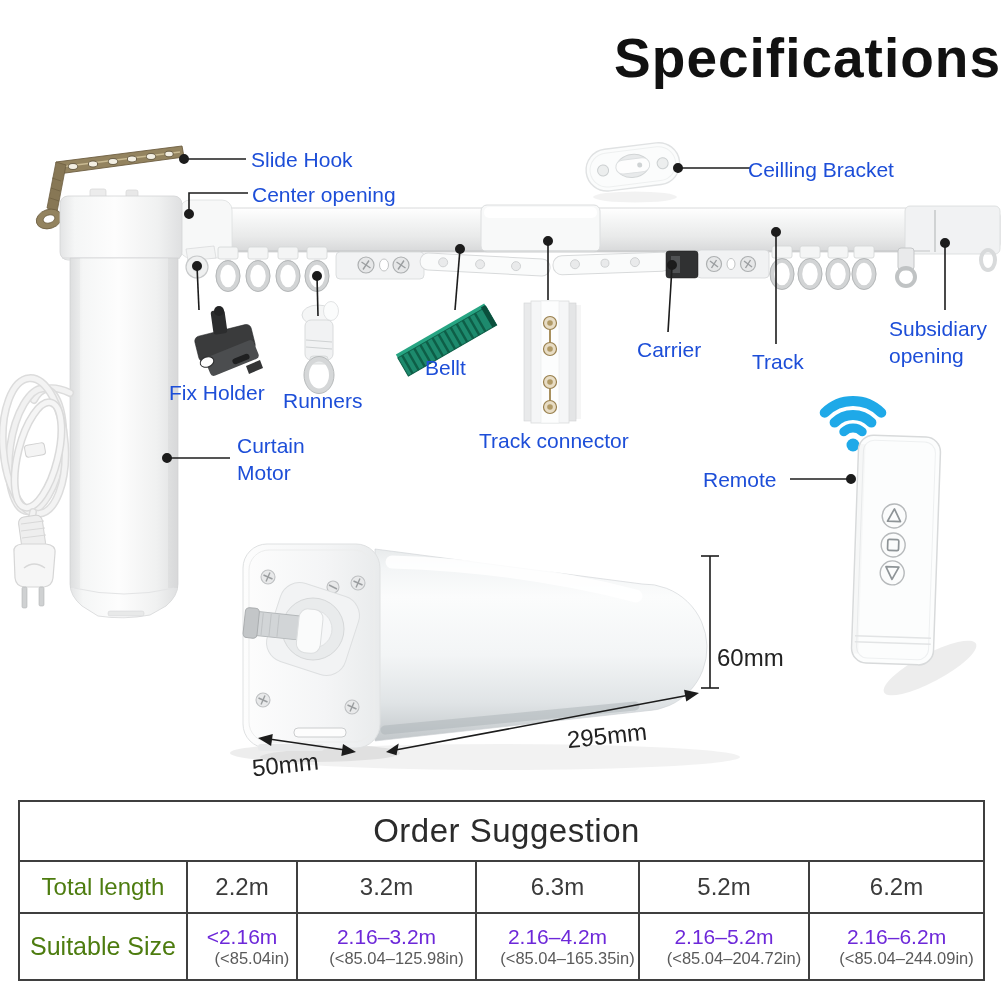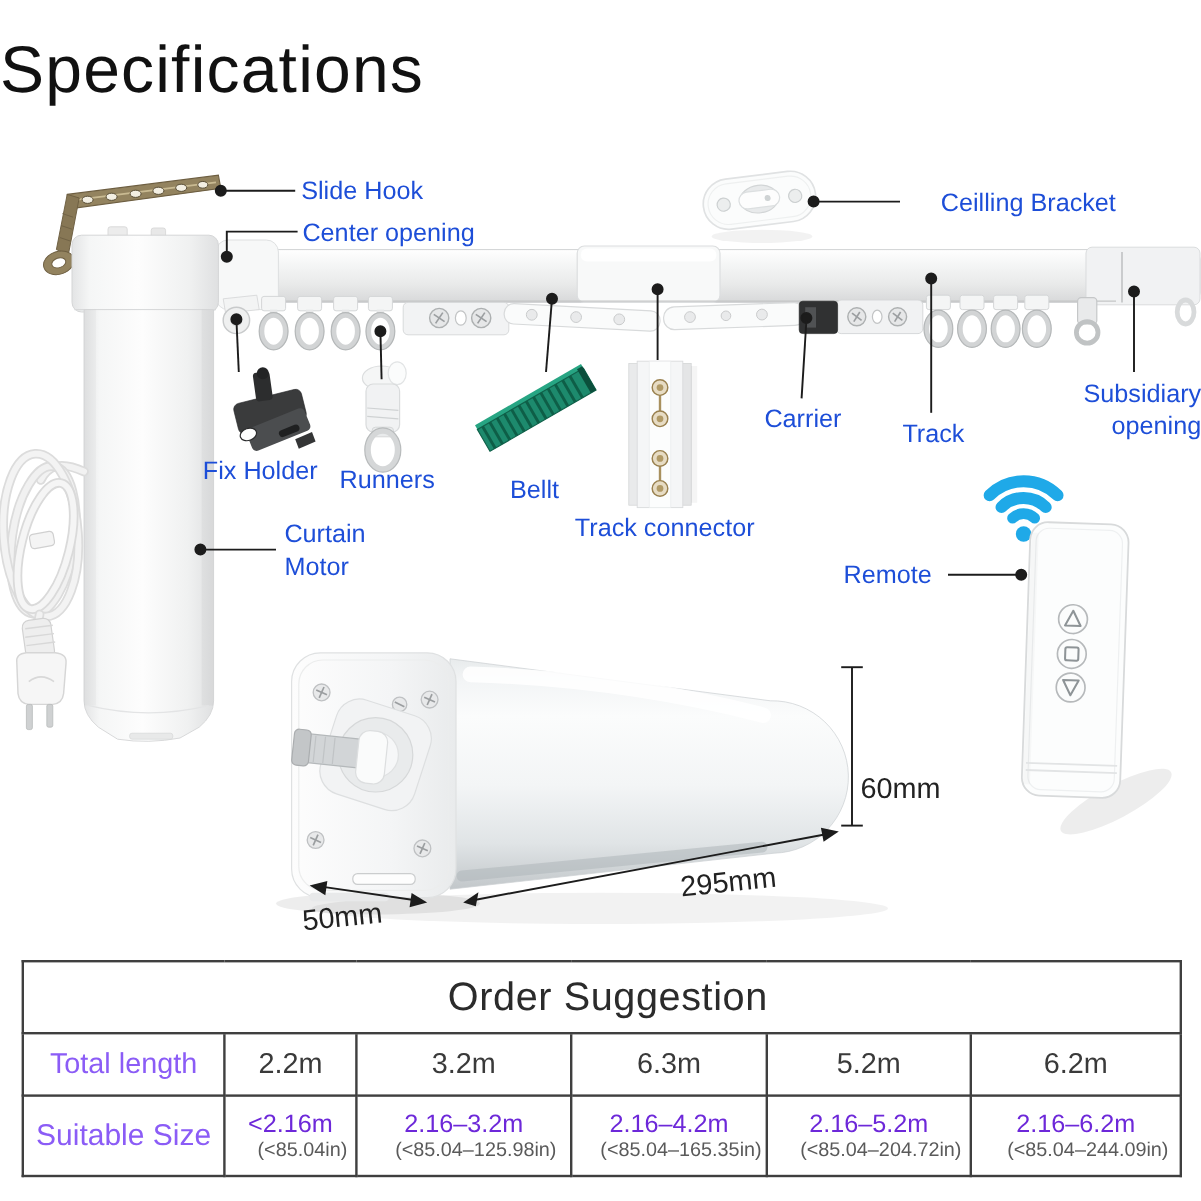--- a/index.html
+++ b/index.html
@@ -5,8 +5,8 @@
   html,body{margin:0;padding:0;background:#fff;}
   #page{position:relative;width:1001px;height:1001px;background:#ffffff;overflow:hidden;
         font-family:"Liberation Sans","DejaVu Sans",sans-serif;}
-  #title{position:absolute;top:26px;left:0;width:100%;text-align:left;
-         font-size:55px;font-weight:400;color:#111;letter-spacing:1px;margin:0;}
+  #title{position:absolute;top:26px;left:0;width:100%;text-align:right;
+         font-size:55px;font-weight:700;color:#111;letter-spacing:1px;margin:0;}
   #diagram-svg{position:absolute;top:0;left:0;}
   .lbl{position:absolute;font-size:21px;color:#1d4ed8;line-height:1.28;white-space:nowrap;}
   .lbl.wrap{white-space:normal;}

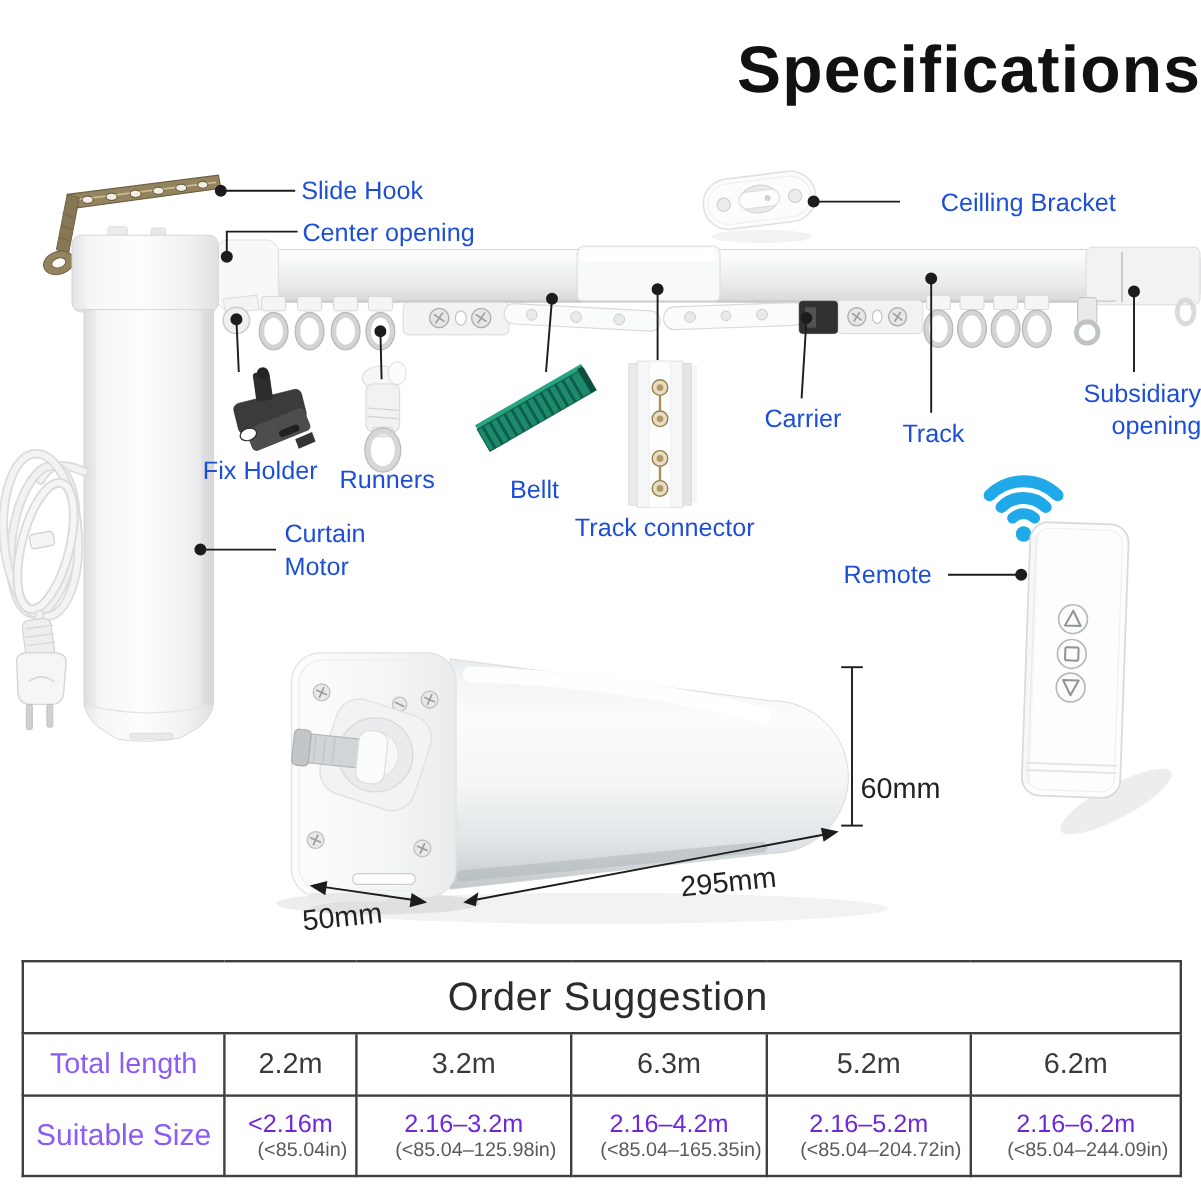--- a/index.html
+++ b/index.html
@@ -401,7 +401,7 @@
 
   <div class="lbl" style="left:251px;top:147px">Slide Hook</div>
   <div class="lbl" style="left:252px;top:182px">Center opening</div>
-  <div class="lbl" style="left:784px;top:157px">Ceilling Bracket</div>
+  <div class="lbl" style="left:748px;top:157px">Ceilling Bracket</div>
   <div class="lbl" style="left:169px;top:380px">Fix Holder</div>
   <div class="lbl" style="left:283px;top:388px">Runners</div>
   <div class="lbl" style="left:425px;top:396px">Bellt</div>

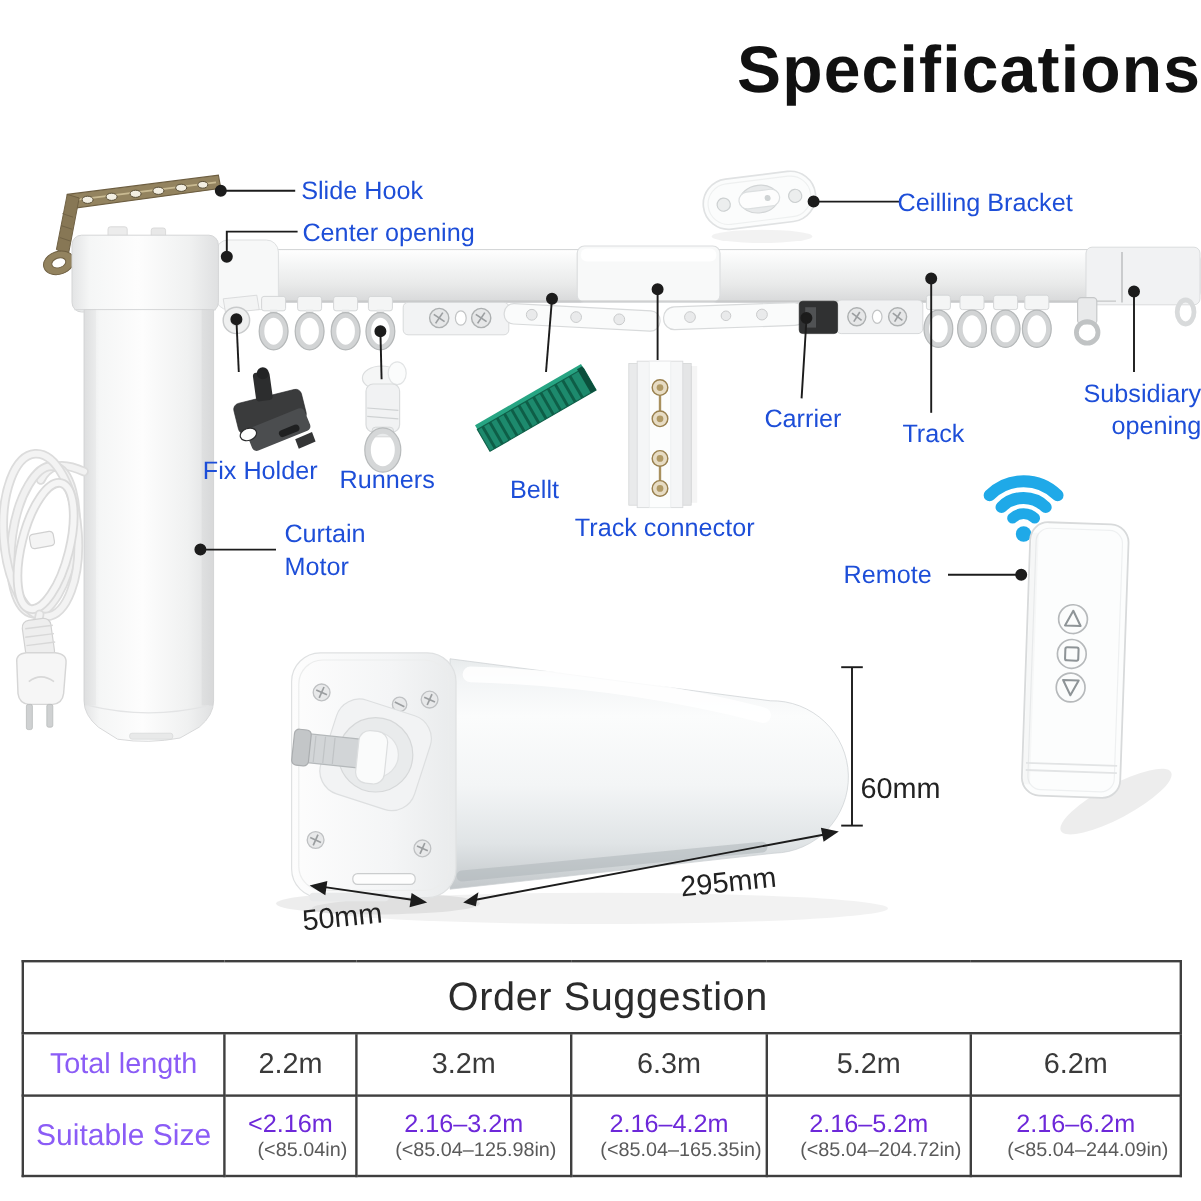--- a/index.html
+++ b/index.html
@@ -408,7 +408,7 @@
   <div class="lbl" style="left:479px;top:428px">Track connector</div>
   <div class="lbl" style="left:637px;top:337px">Carrier</div>
   <div class="lbl" style="left:752px;top:349px">Track</div>
-  <div class="lbl wrap" style="left:889px;top:316px;width:112px;text-align:right">Subsidiary opening</div>
+  <div class="lbl wrap" style="left:889px;top:316px;width:112px;text-align:left">Subsidiary opening</div>
   <div class="lbl wrap" style="left:237px;top:433px;width:90px">Curtain Motor</div>
   <div class="lbl" style="left:703px;top:467px">Remote</div>
 

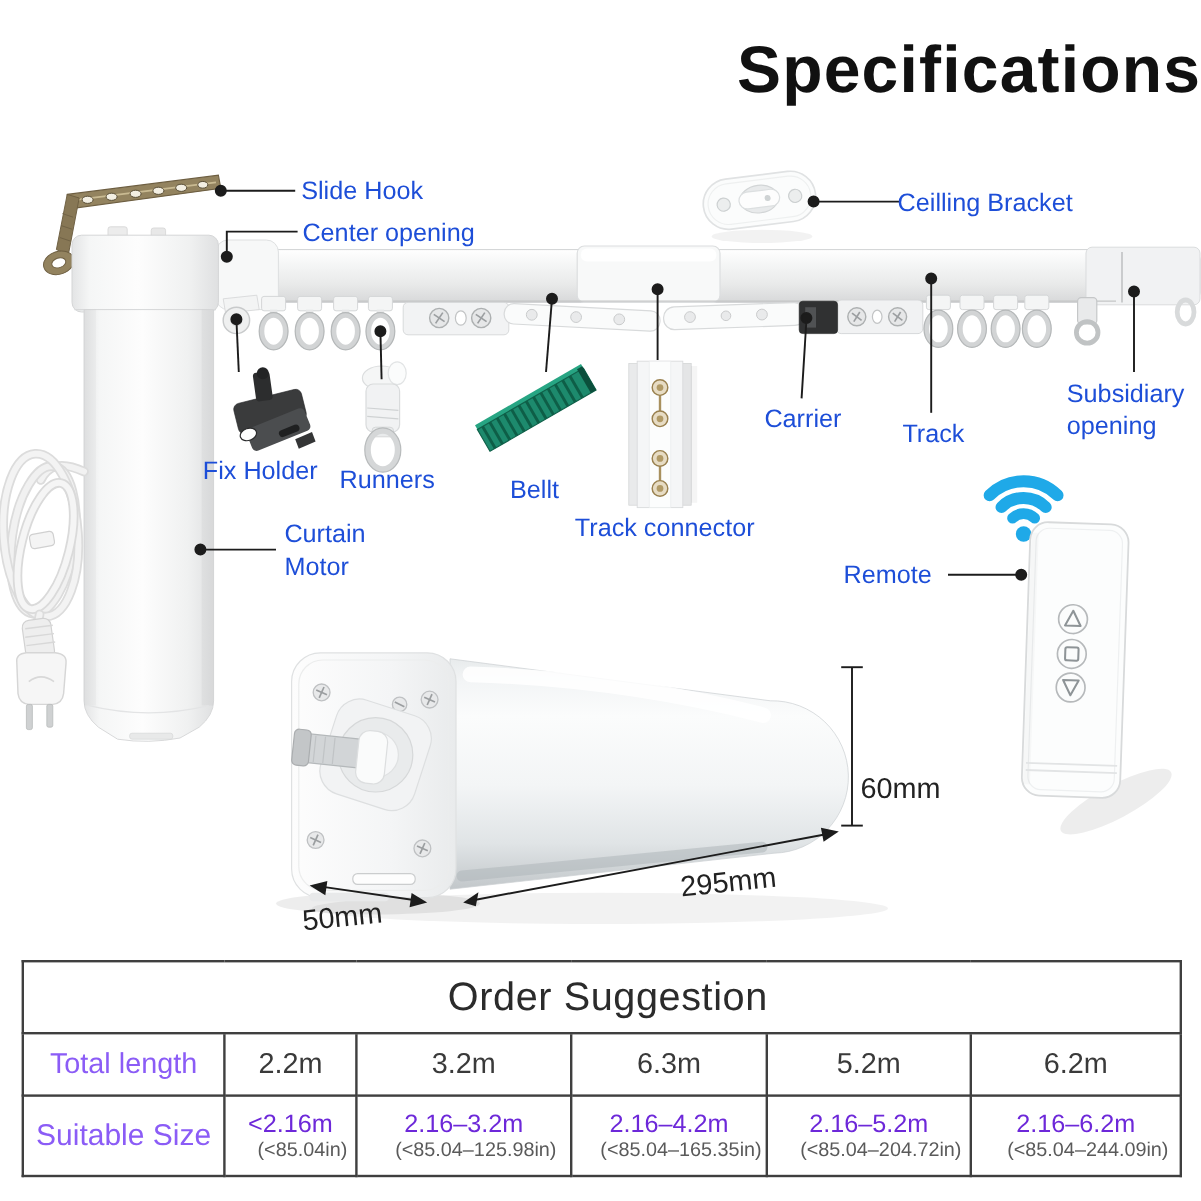--- a/index.html
+++ b/index.html
@@ -404,7 +404,7 @@
   <div class="lbl" style="left:748px;top:157px">Ceilling Bracket</div>
   <div class="lbl" style="left:169px;top:380px">Fix Holder</div>
   <div class="lbl" style="left:283px;top:388px">Runners</div>
-  <div class="lbl" style="left:425px;top:396px">Bellt</div>
+  <div class="lbl" style="left:425px;top:355px">Bellt</div>
   <div class="lbl" style="left:479px;top:428px">Track connector</div>
   <div class="lbl" style="left:637px;top:337px">Carrier</div>
   <div class="lbl" style="left:752px;top:349px">Track</div>

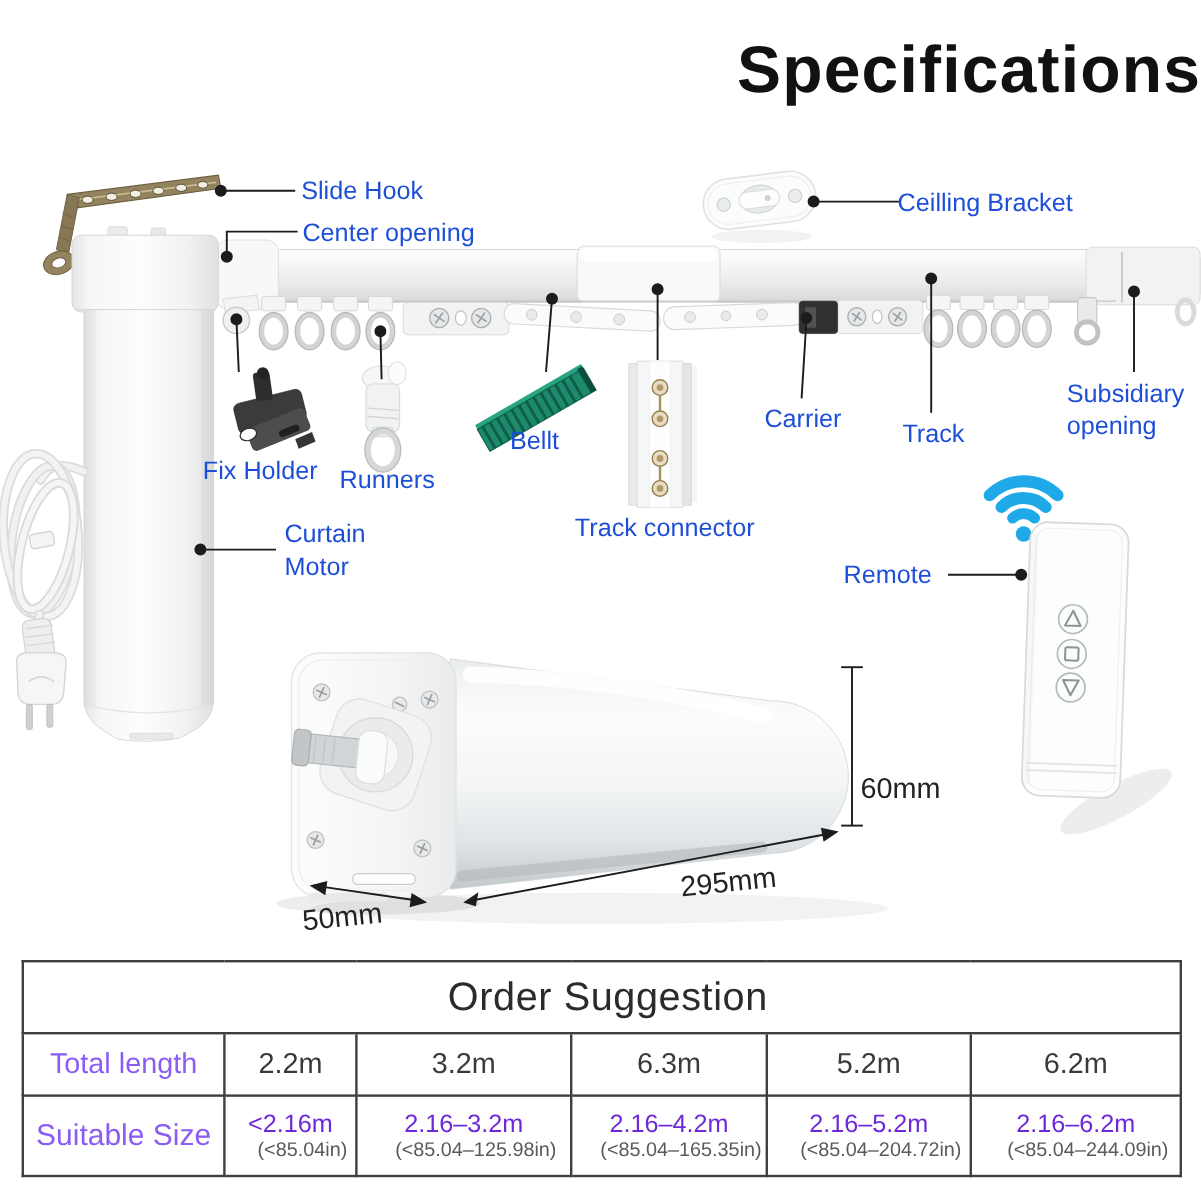--- a/index.html
+++ b/index.html
@@ -17,7 +17,7 @@
   #order-table th,#order-table td{border:2px solid #3f3f3f;text-align:center;vertical-align:middle;
                padding:0;font-weight:400;}
   #order-table .tbl-title{height:58px;font-size:33px;font-weight:400;color:#2b2b2b;letter-spacing:0.5px;padding-left:10px;}
-  #order-table .row-head{font-size:25px;color:#8b5cf6;}
+  #order-table .row-head{font-size:25px;color:#4d7c0f;}
   #order-table .len-row td{height:50px;font-size:24px;}
   #order-table .size-row td{height:65px;}
   .size-m{font-size:21px;color:#6d28d9;line-height:1.15;}

